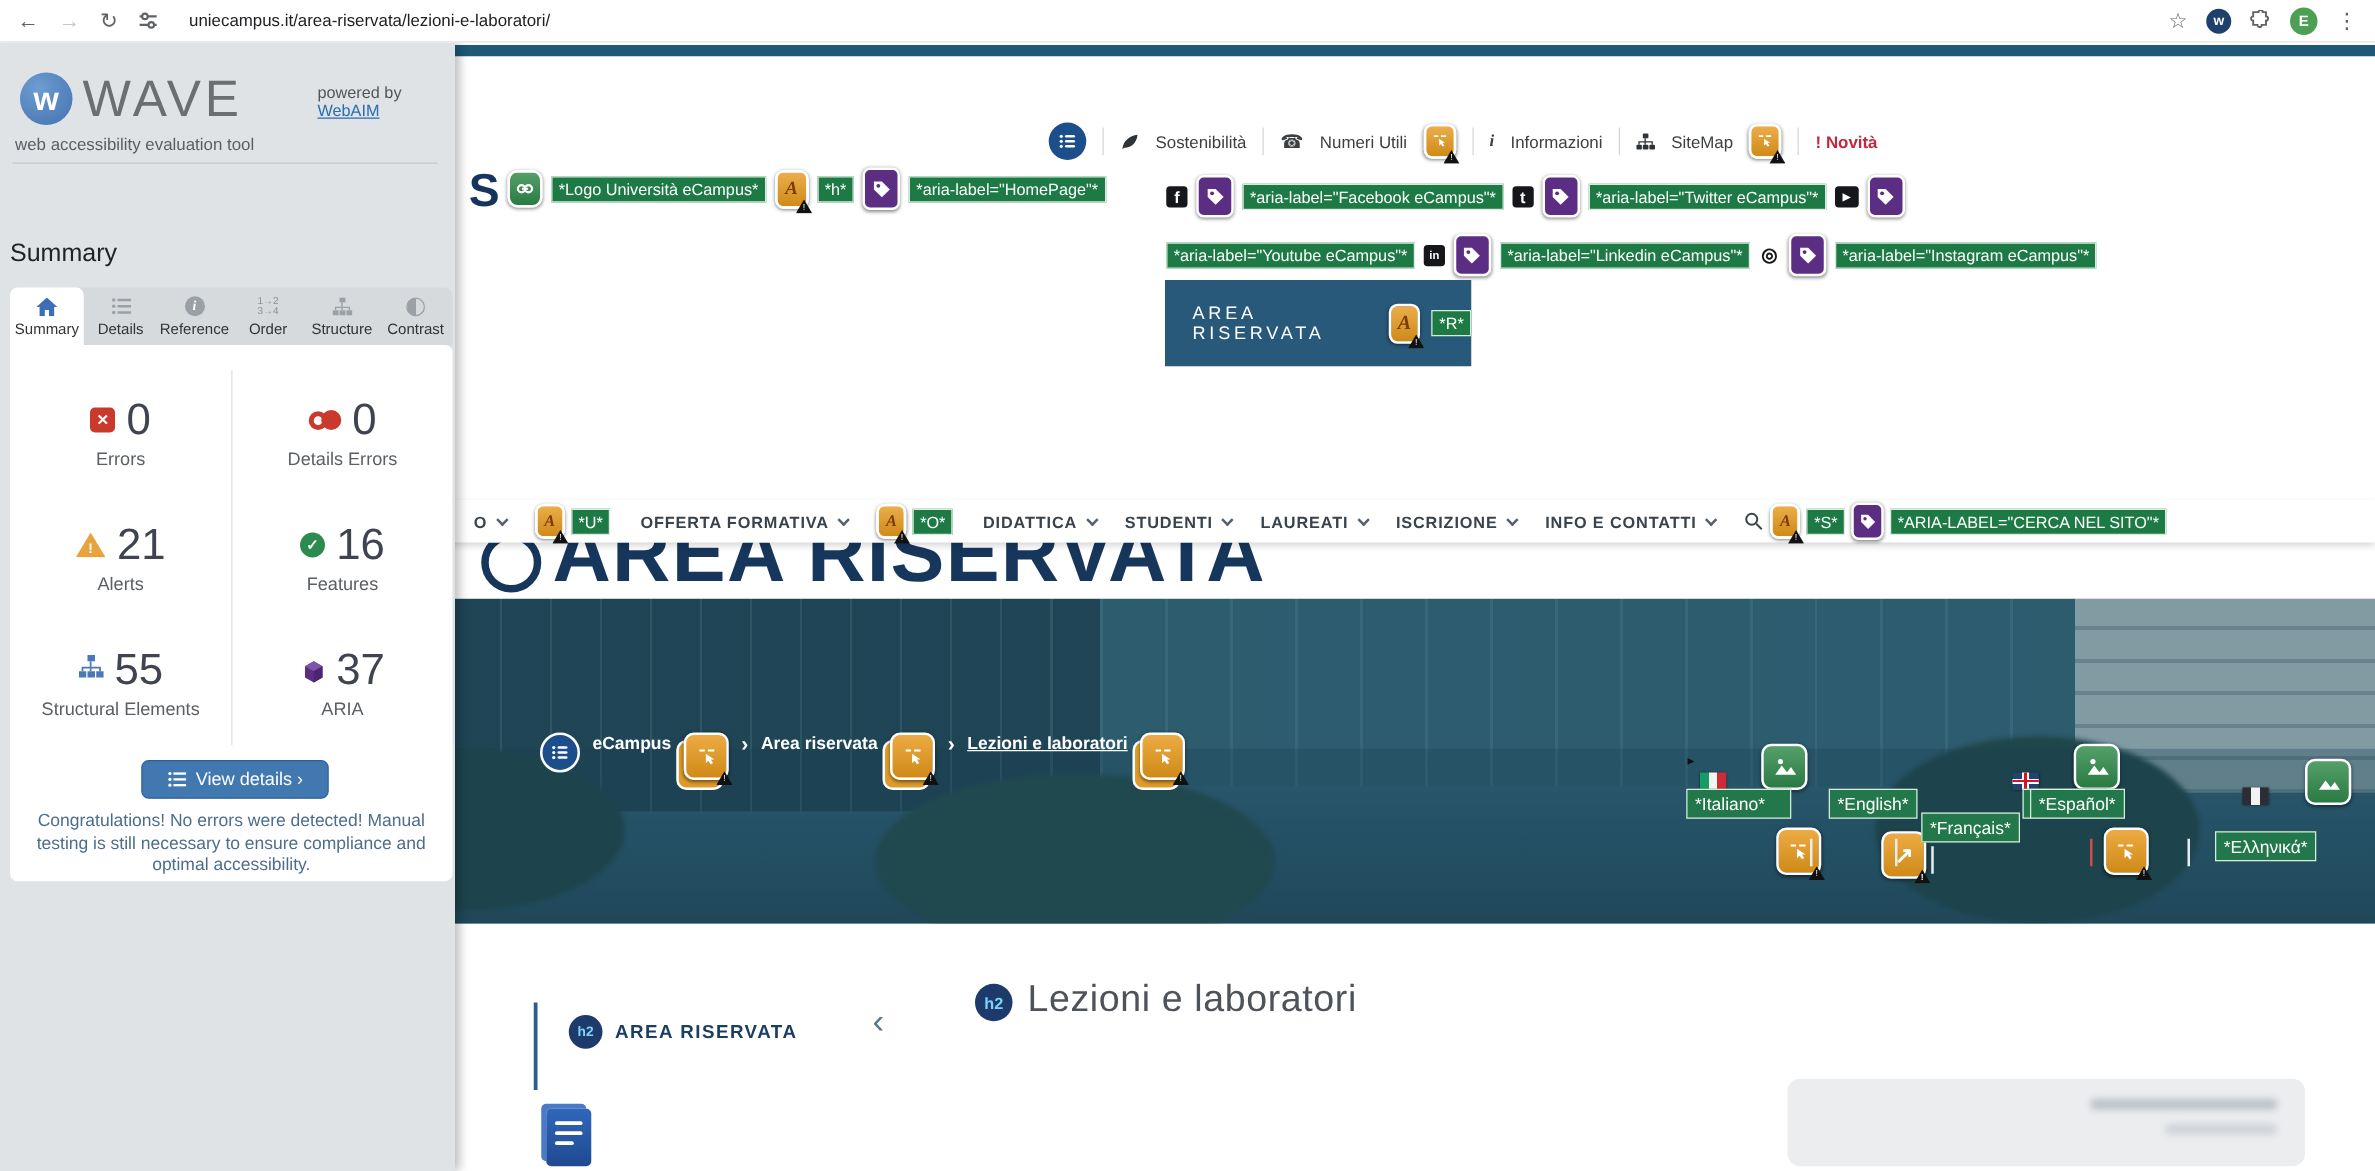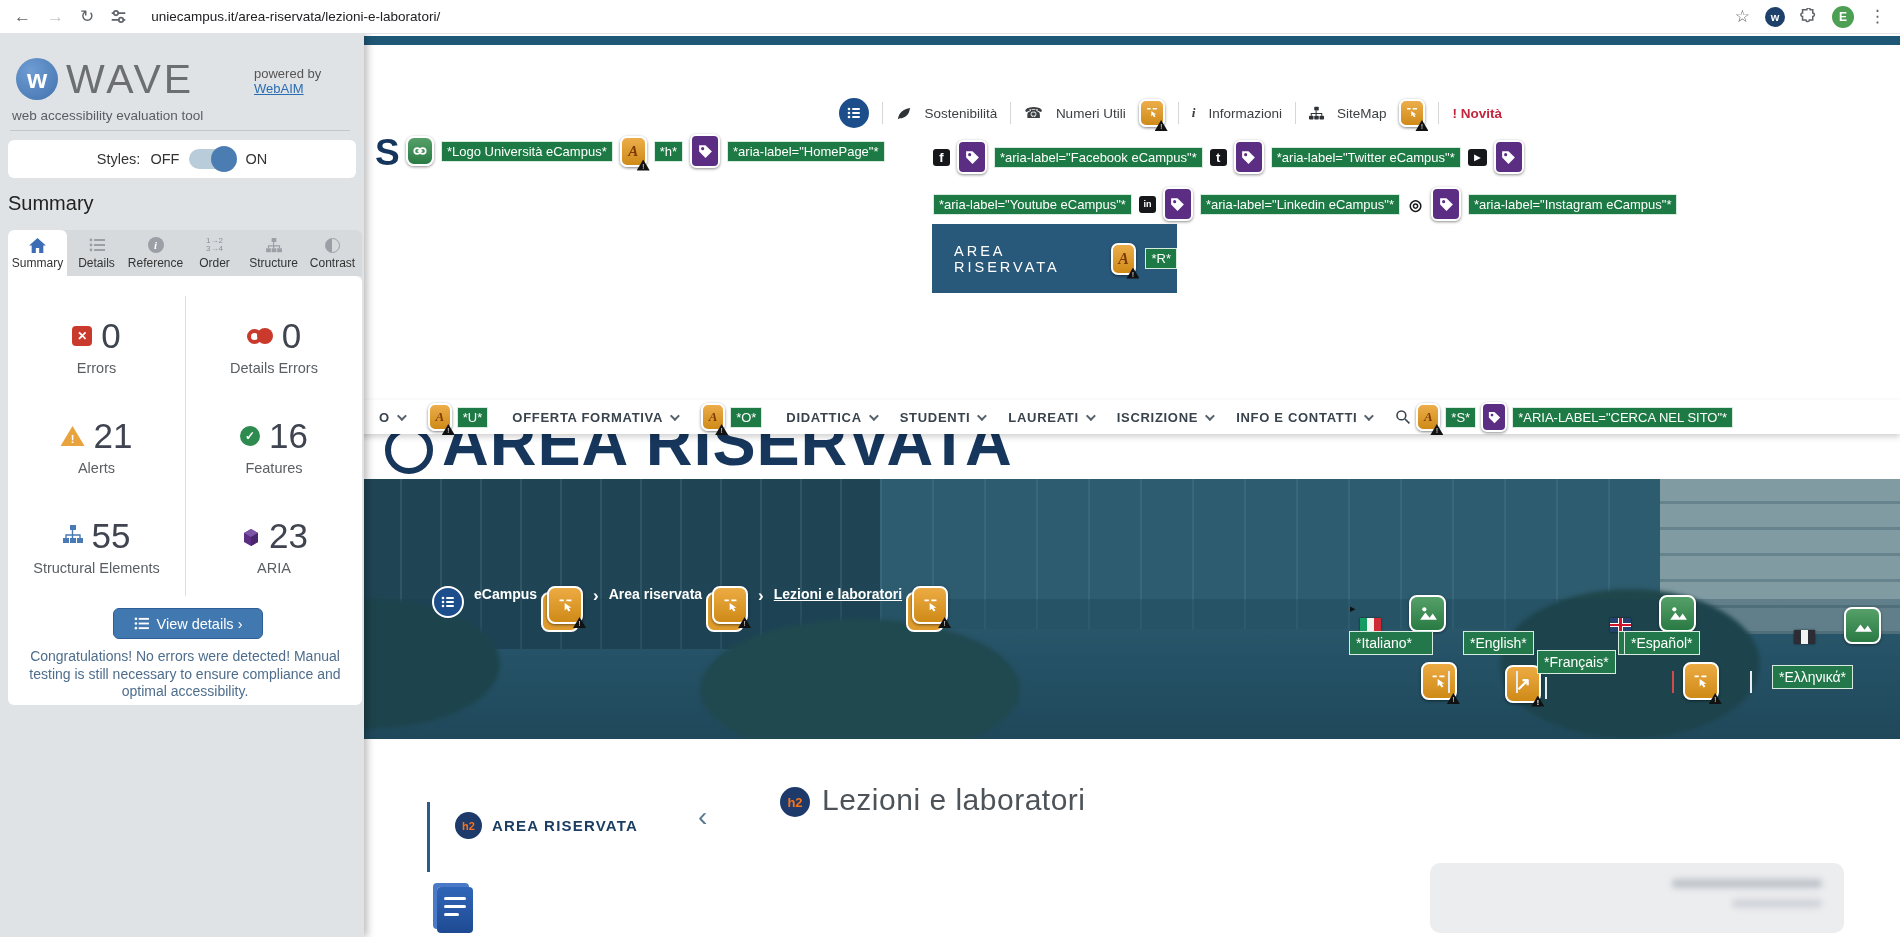--- a/index.html
+++ b/index.html
@@ -492,14 +492,6 @@
     <div id="wv-tag">web accessibility evaluation tool</div>
     <div id="wv-hr"></div>
 
-    <div id="wv-styles">
-      <span>Styles:</span>
-      <span>OFF</span>
-      <span id="toggle">
-          <span class="knob"></span>
-        </span>
-      <span>ON</span>
-    </div>
 
     <div id="wv-summary">Summary</div>
 

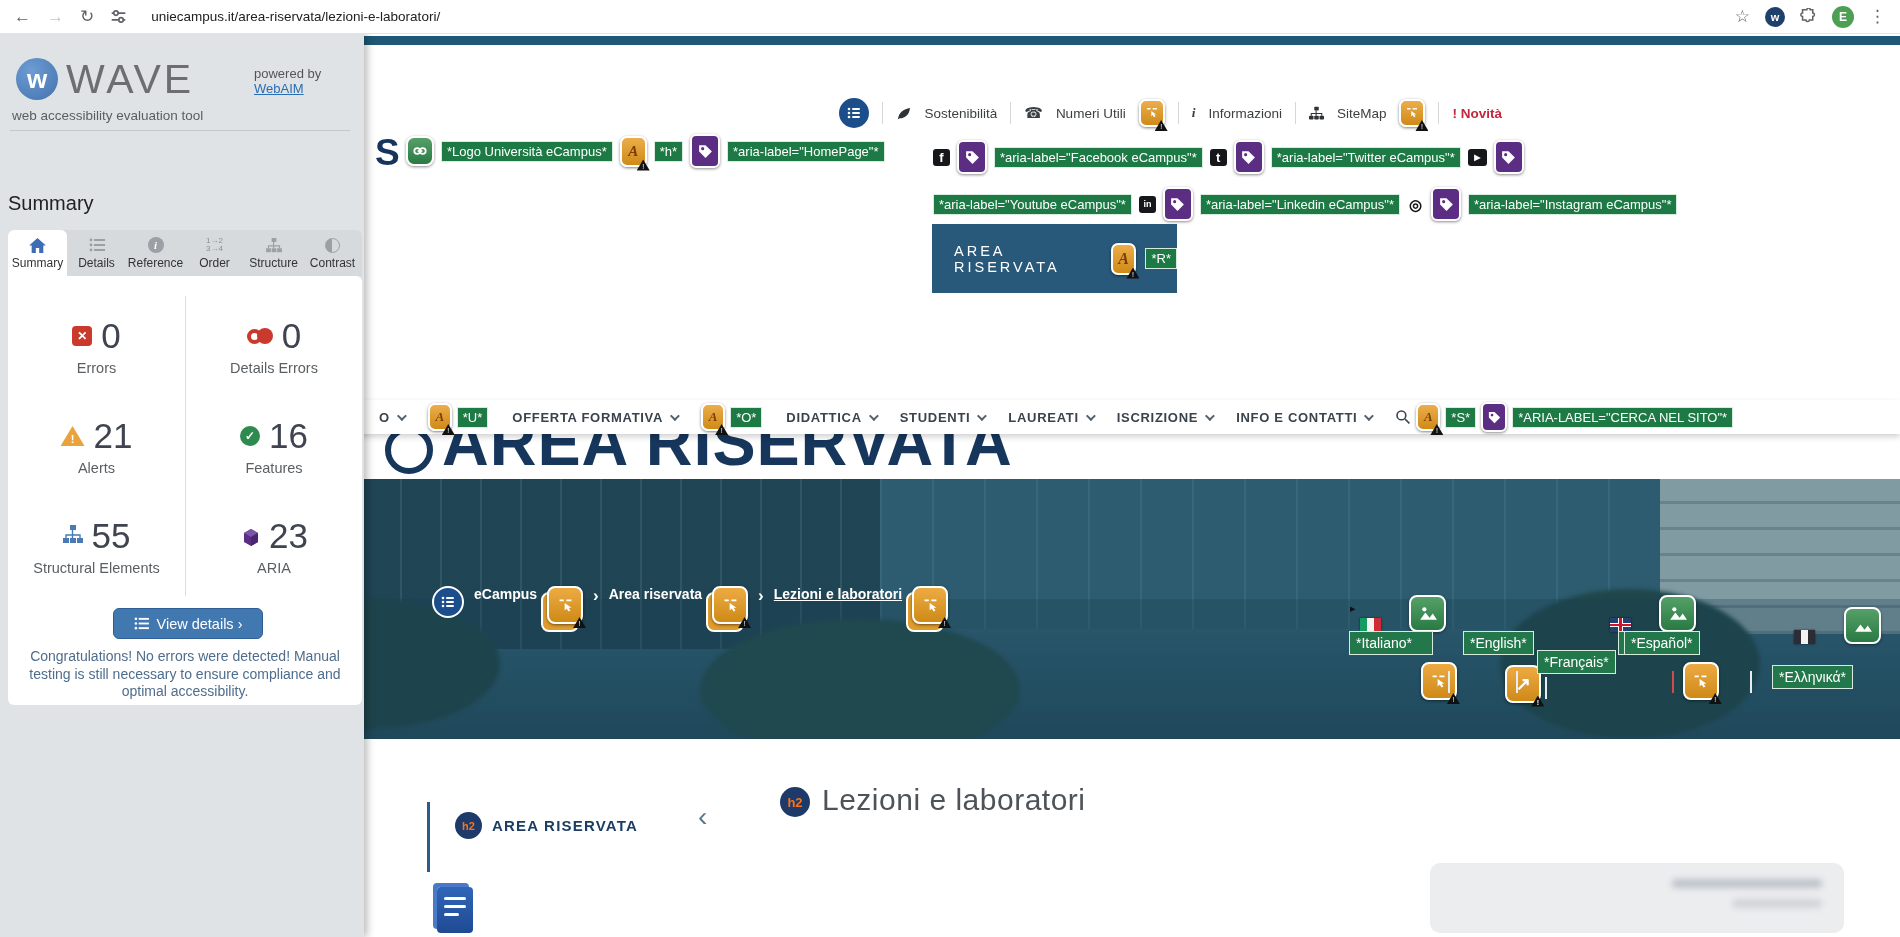--- a/index.html
+++ b/index.html
@@ -608,7 +608,7 @@
                   <path d="M4 7l7 4 7-4-7-4z" fill="#7d55a6"></path>
                   <path d="M11 11v9l7-4V7z" fill="#4a2570"></path>
                 </svg></span>
-              <span class="statnum">23</span>
+              <span class="statnum">37</span>
             </div>
           <div class="statlab">ARIA</div>
         </div>

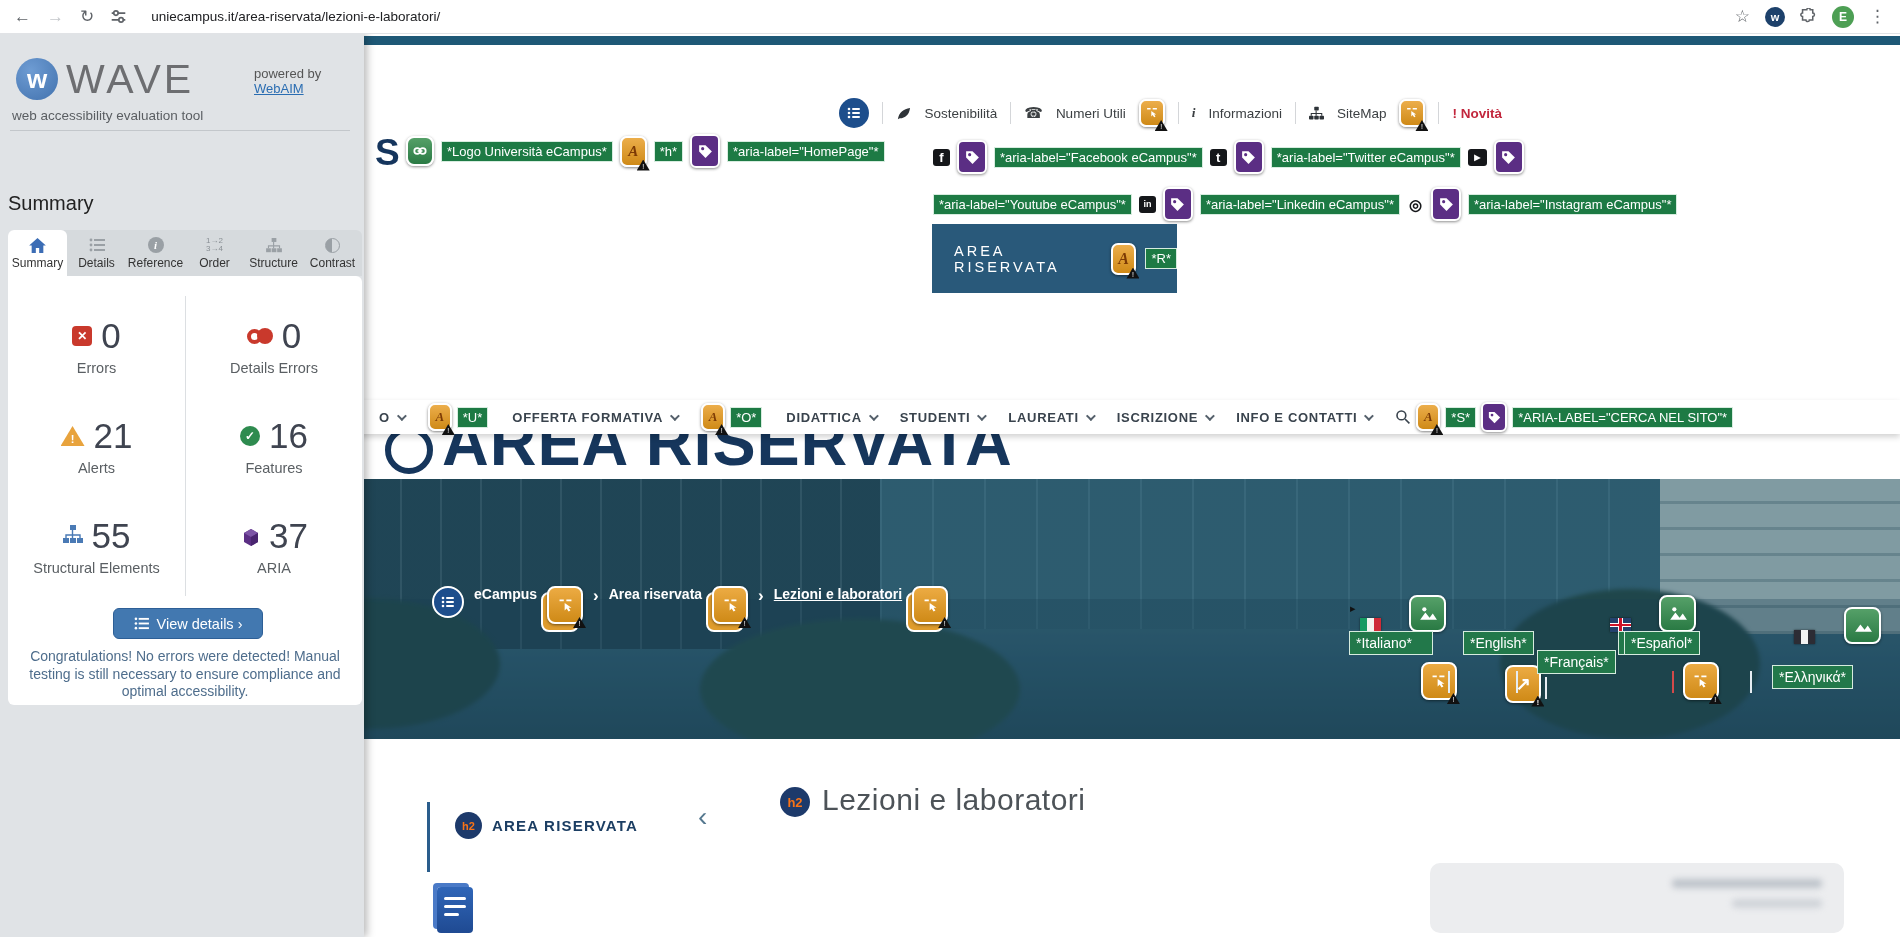--- a/index.html
+++ b/index.html
@@ -82,7 +82,7 @@
 
   
   #content { position:absolute; left:0; top:705px; width:1900px; height:198px; background:#fff; }
-  .h2badge { border-radius:50%; background:#1d3a6b; color:#f97316; display:flex; align-items:center; justify-content:center; font-weight:bold; }
+  .h2badge { border-radius:50%; background:#1d3a6b; color:#7dd3fc; display:flex; align-items:center; justify-content:center; font-weight:bold; }
   #card-line { position:absolute; left:427px; top:63px; width:3px; height:70px; background:#2a5d8c; }
   #card-title { position:absolute; left:492px; top:78px; font-size:15px; font-weight:700; letter-spacing:1.2px; color:#1c3e63; }
   #card-chev { position:absolute; left:698px; top:62px; font-size:28px; color:#55788f; }

